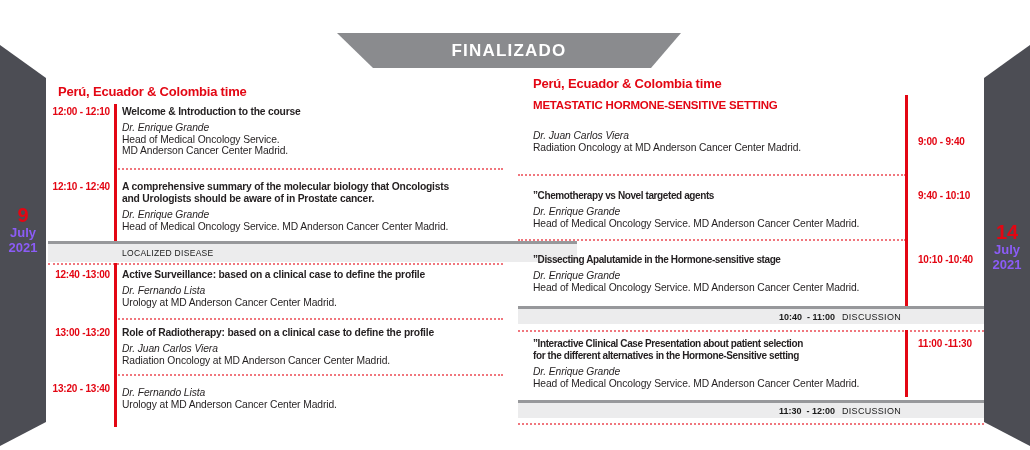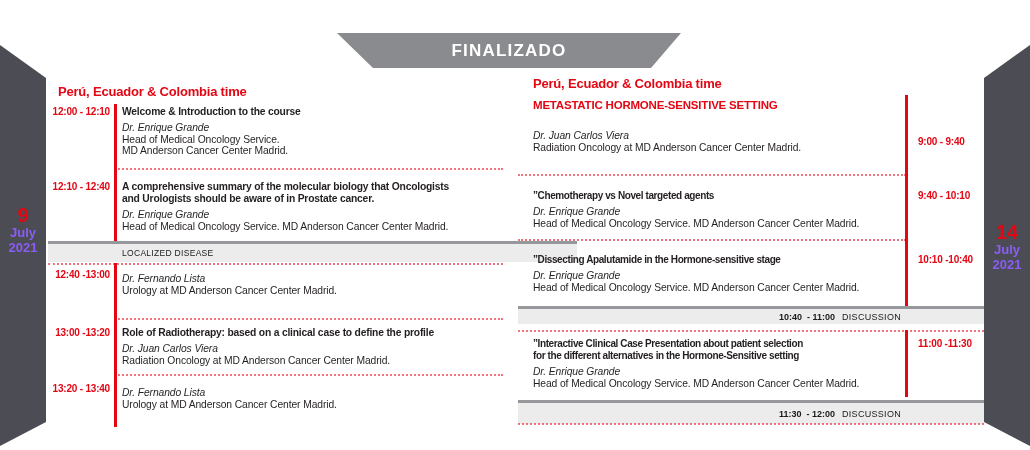--- a/index.html
+++ b/index.html
@@ -101,6 +101,7 @@
 <div class="abs dotted" style="left:48px;top:263px;width:455px;"></div>
 
 <div class="abs session" style="left:122px;top:269px;width:385px;">
+  <div class="s-title">Active Surveillance: based on a clinical case to define the profile</div>
   <div class="s-speaker">Dr. Fernando Lista</div>
   <div class="s-aff">Urology at MD Anderson Cancer Center Madrid.</div>
 </div>

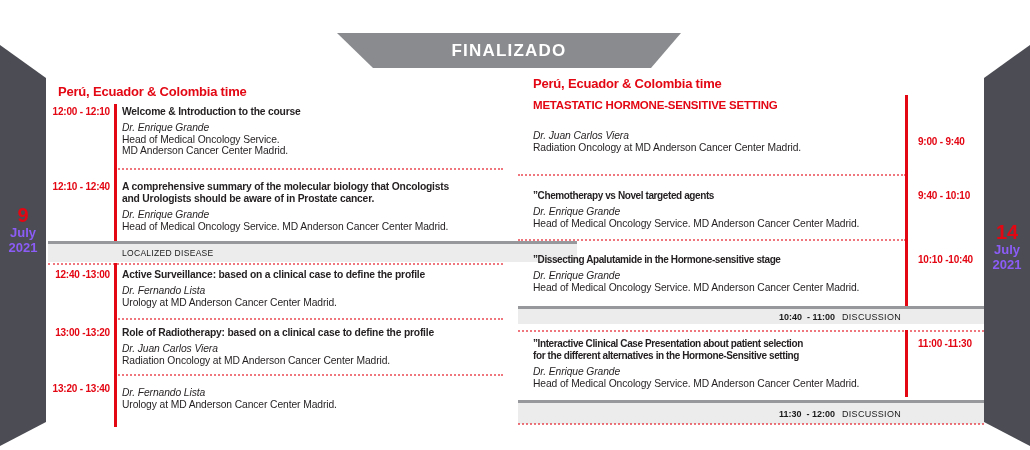--- a/index.html
+++ b/index.html
@@ -163,7 +163,7 @@
   <div class="s-aff">Head of Medical Oncology Service. MD Anderson Cancer Center Madrid.</div>
 </div>
 
-<div class="abs band" style="left:518px;top:400px;width:466px;height:24px;justify-content:flex-end;padding-right:83px;box-sizing:border-box;">
+<div class="abs band" style="left:518px;top:400px;width:466px;height:18px;justify-content:flex-end;padding-right:83px;box-sizing:border-box;">
   <span class="time" style="color:#1a1a1a;font-weight:bold;">11:30  - 12:00</span>
   <span class="band-label" style="margin-left:7px;font-size:9px;">DISCUSSION</span>
 </div>

